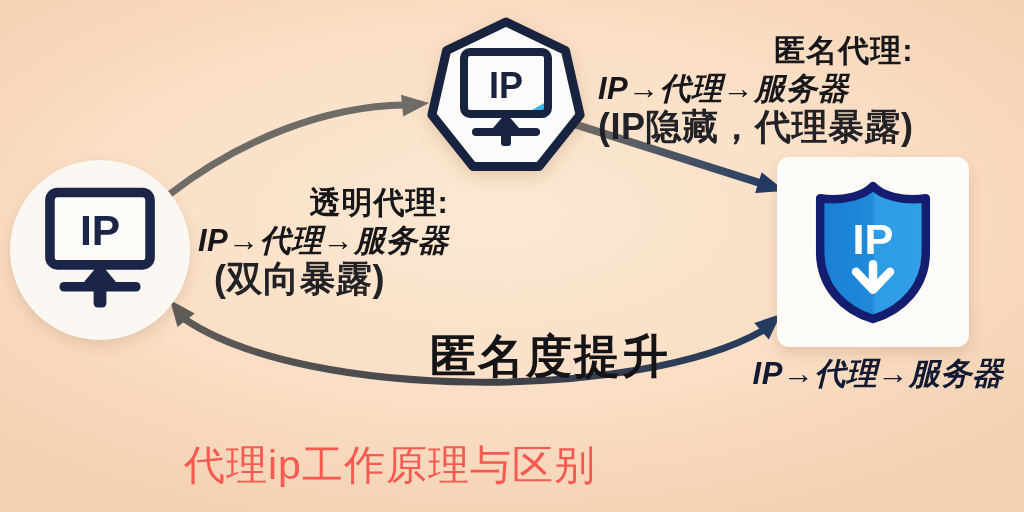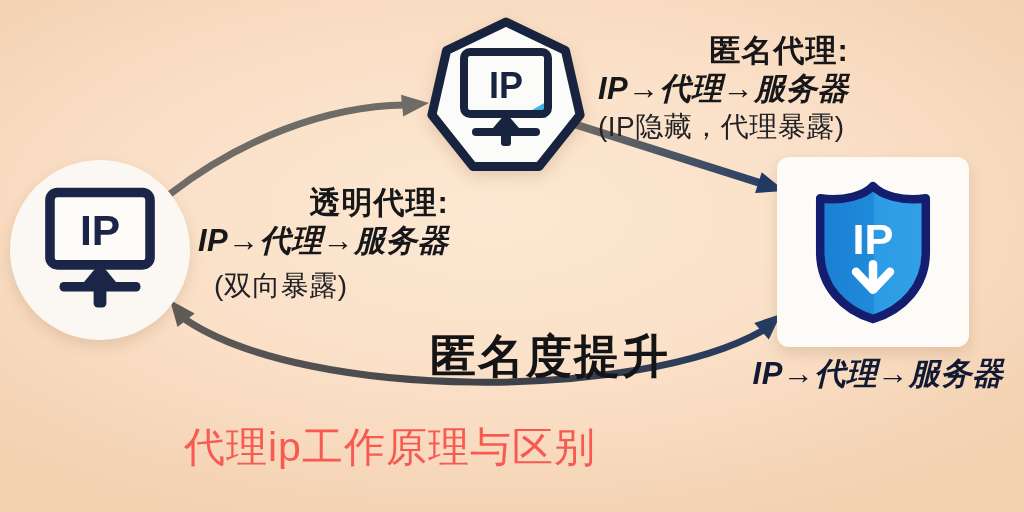--- a/index.html
+++ b/index.html
@@ -34,7 +34,7 @@
   .label-block{position:absolute;color:#17171a;line-height:38px;white-space:nowrap;}
   .label-block .heading{font-size:31px;font-weight:bold;letter-spacing:1px;text-align:right;}
   .label-block .flow{font-size:31px;font-weight:bold;letter-spacing:0.5px;font-style:italic;}
-  .label-block .note{font-size:28px;font-weight:normal;color:#222226;letter-spacing:0.5px;}
+  .label-block .note{font-size:36px;font-weight:bold;color:#222226;letter-spacing:0.5px;}
 
   .block-transparent{left:198px;top:184px;}
   .block-transparent .note{padding-left:16px;margin-top:7px;}

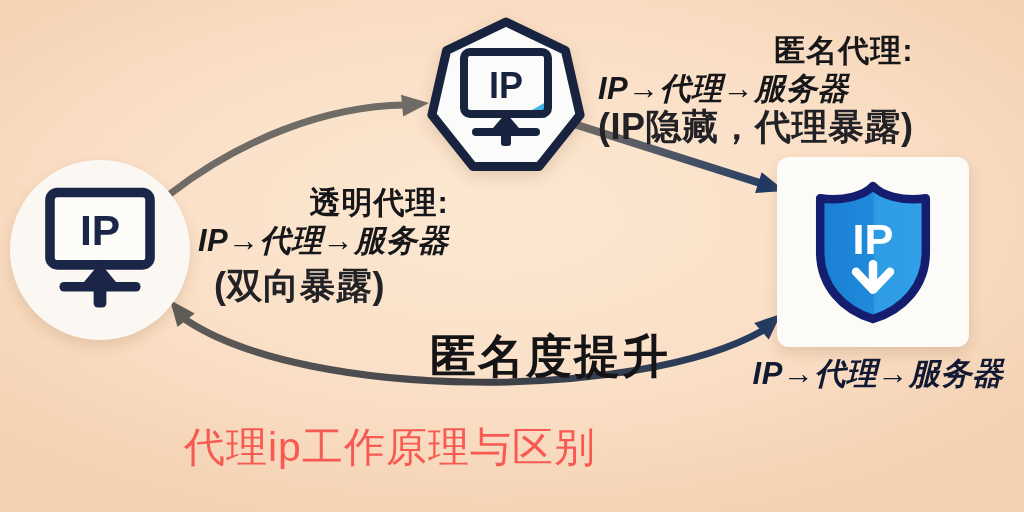--- a/index.html
+++ b/index.html
@@ -37,7 +37,7 @@
   .label-block .note{font-size:36px;font-weight:bold;color:#222226;letter-spacing:0.5px;}
 
   .block-transparent{left:198px;top:184px;}
-  .block-transparent .note{padding-left:16px;margin-top:7px;}
+  .block-transparent .note{padding-left:16px;}
   .block-anonymous{left:598px;top:32px;}
   .block-elite{left:752px;top:355px;width:252px;text-align:center;color:#121a33;}
   .block-elite .note{color:#1a2138;}

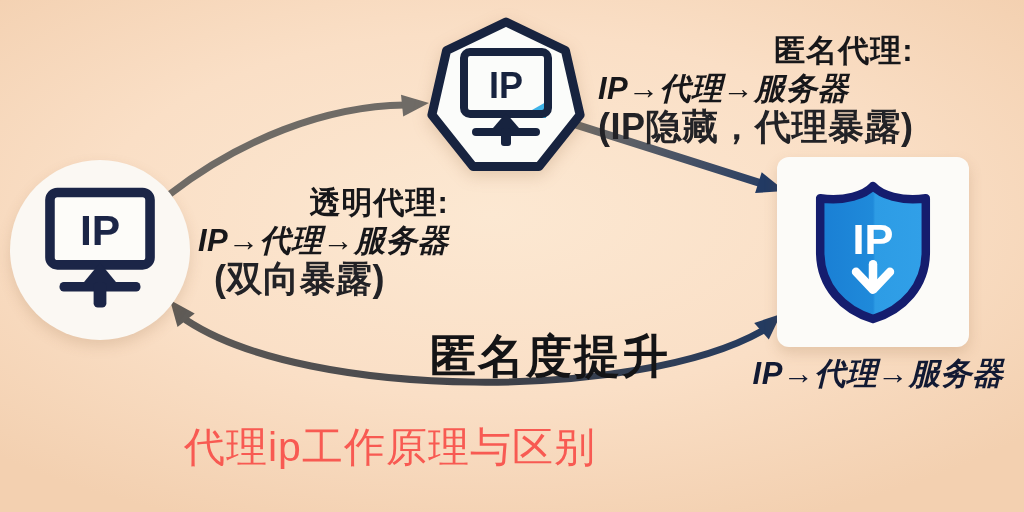--- a/index.html
+++ b/index.html
@@ -47,7 +47,7 @@
     color:#141416;letter-spacing:2px;white-space:nowrap;
   }
   .diagram-title{
-    position:absolute;left:184px;top:420px;font-size:41px;font-weight:normal;
+    position:absolute;left:184px;top:438px;font-size:41px;font-weight:normal;
     color:#f85a52;letter-spacing:1px;white-space:nowrap;
   }
 </style>

